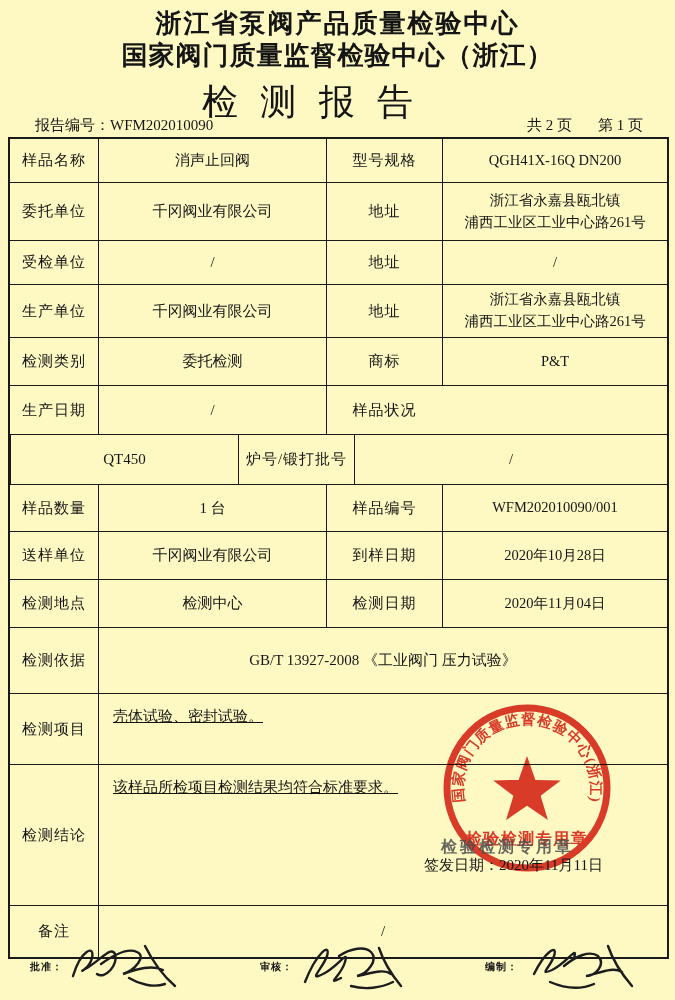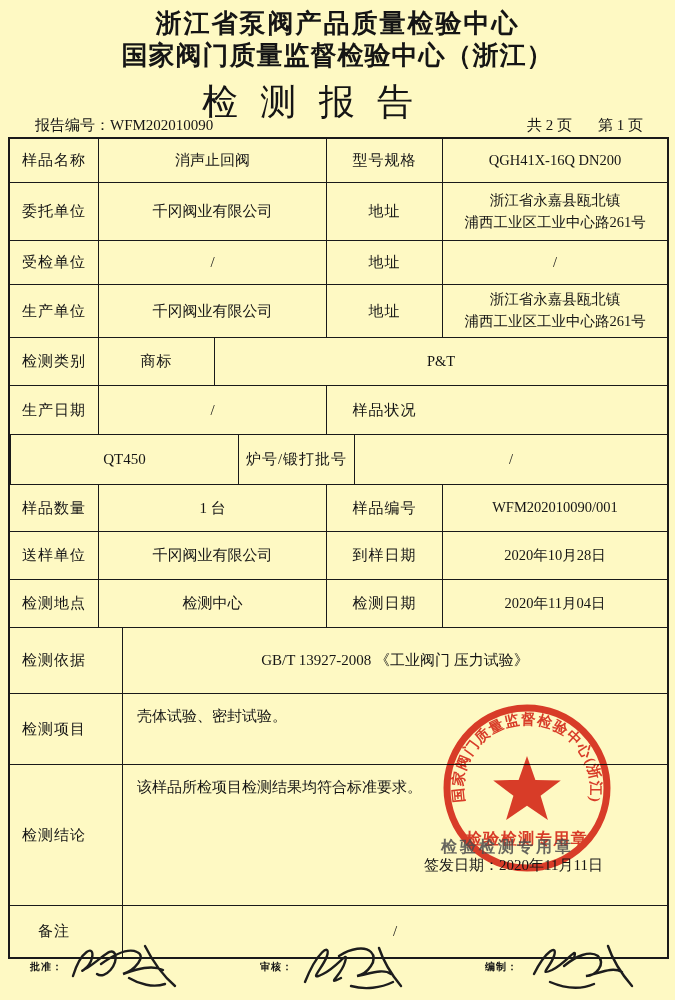--- a/index.html
+++ b/index.html
@@ -82,6 +82,7 @@
     </div>
     <div class="row" style="height:47px">
       <div class="cell c1 lab">检测类别</div>
+      <div class="cell c2">委托检测</div>
       <div class="cell c3 lab">商标</div>
       <div class="cell c4">P&amp;T</div>
     </div>

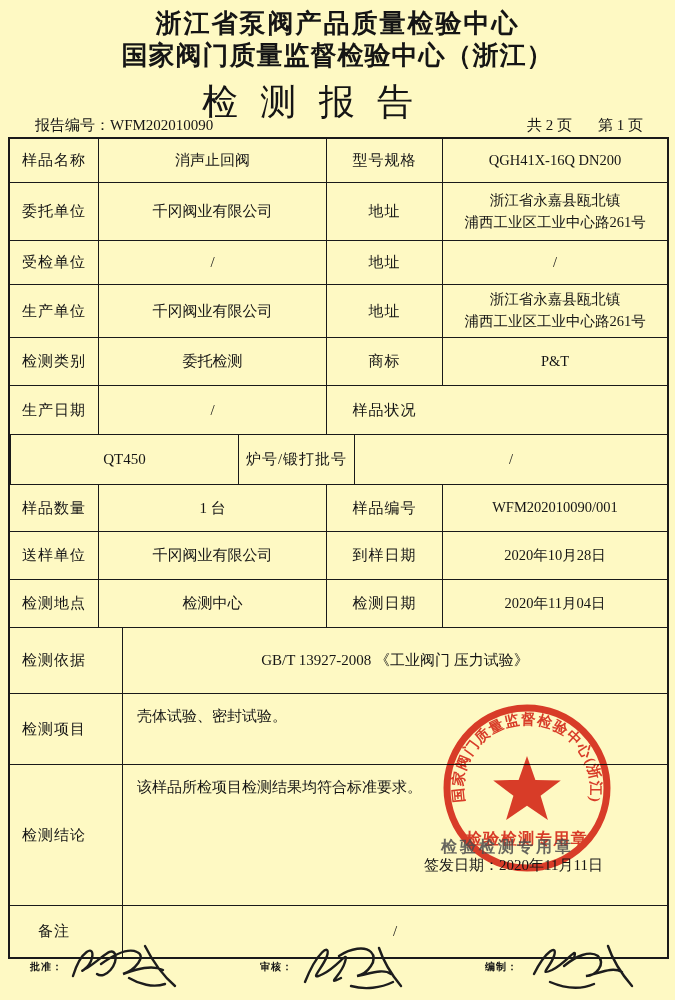--- a/index.html
+++ b/index.html
@@ -24,7 +24,7 @@
   .c3{width:116px;border-left:1.5px solid #1a1a1a;}
   .c4{flex:1;border-left:1.5px solid #1a1a1a;font-size:14.5px;}
   .lab{letter-spacing:1px;}
-  .span-val{flex:1;border-left:1.5px solid #1a1a1a;box-sizing:border-box;font-size:15px;margin-left:24px;}
+  .span-val{flex:1;border-left:1.5px solid #1a1a1a;box-sizing:border-box;font-size:15px;}
   .center{display:flex;align-items:center;justify-content:center;text-align:center;}
   .topleft{padding:13px 0 0 14px;text-align:left;}
   .stamp{position:absolute;left:437px;top:698px;width:180px;height:180px;

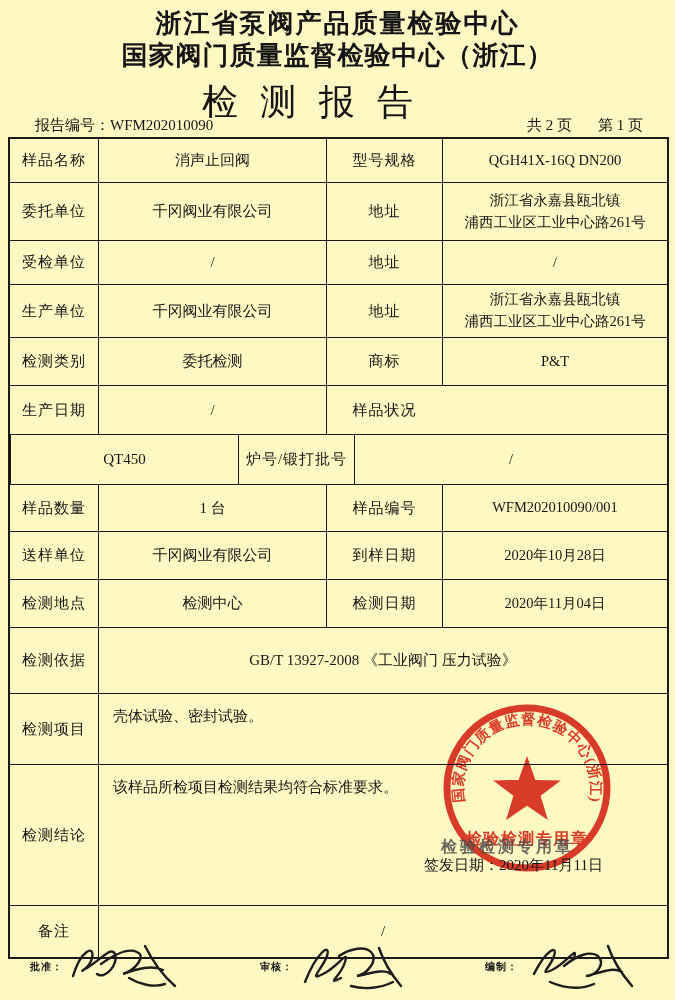--- a/index.html
+++ b/index.html
@@ -26,7 +26,7 @@
   .lab{letter-spacing:1px;}
   .span-val{flex:1;border-left:1.5px solid #1a1a1a;box-sizing:border-box;font-size:15px;}
   .center{display:flex;align-items:center;justify-content:center;text-align:center;}
-  .topleft{padding:13px 0 0 14px;text-align:left;}
+  .topleft{padding:13px 0 0 14px;text-align:left;text-decoration:underline;}
   .stamp{position:absolute;left:437px;top:698px;width:180px;height:180px;
          opacity:0.9;mix-blend-mode:multiply;pointer-events:none;}
   .stamp-overlay{position:absolute;left:441px;top:837px;width:160px;color:#4d4d4d;

